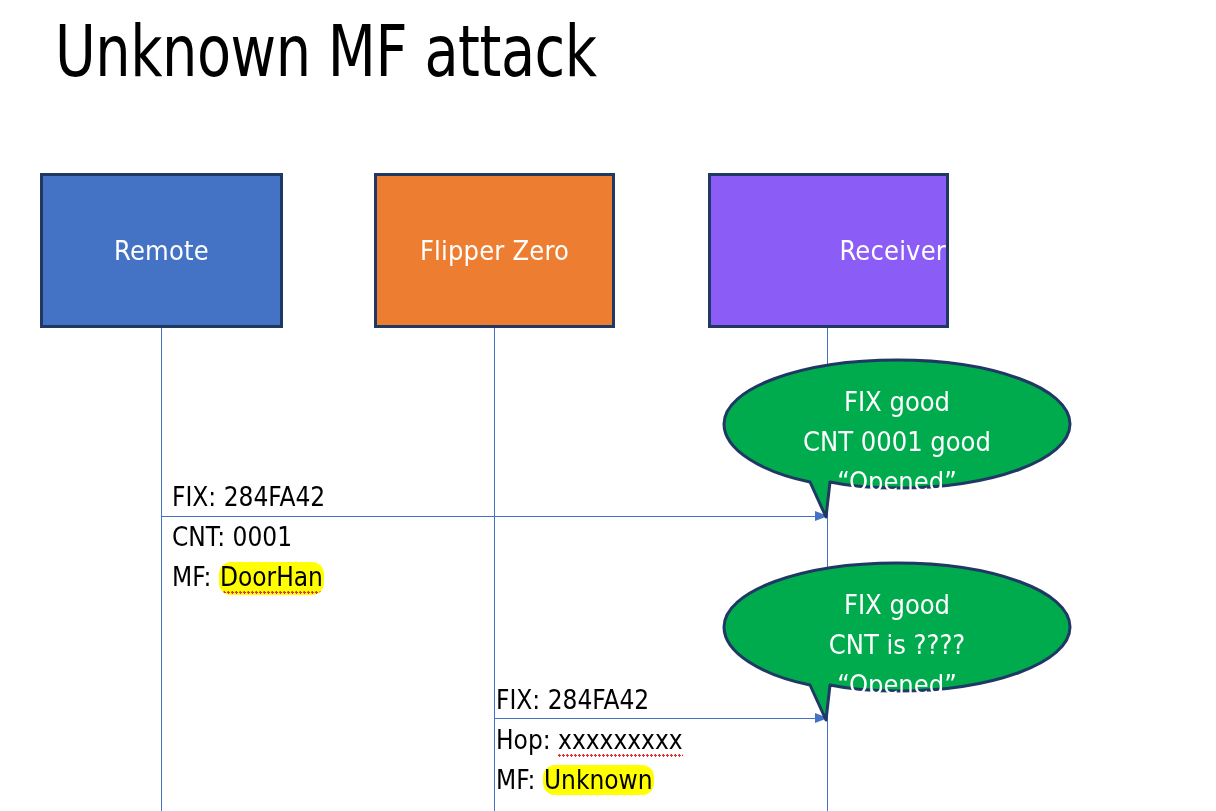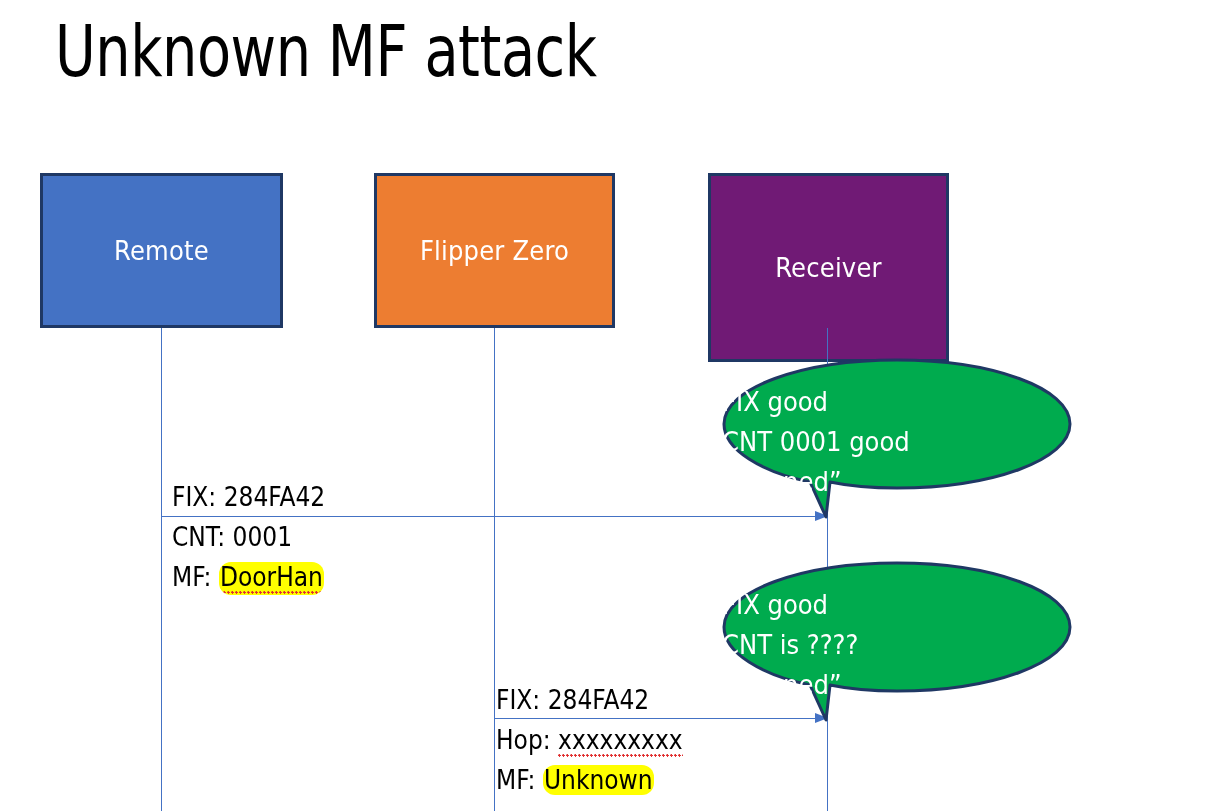--- a/index.html
+++ b/index.html
@@ -57,7 +57,7 @@
   }
   #box-remote  { left: 40px;  top: 173px; width: 243px; height: 155px; background: #4472C4; }
   #box-flipper { left: 374px; top: 173px; width: 241px; height: 155px; background: #ED7D31; align-items: center; }
-  #box-receiver{ left: 708px; top: 173px; width: 241px; height: 189px; background: #701a75; }
+  #box-receiver{ left: 708px; top: 173px; width: 241px; height: 155px; background: #8b5cf6; justify-content: flex-end; }
 
   
   .lifeline {

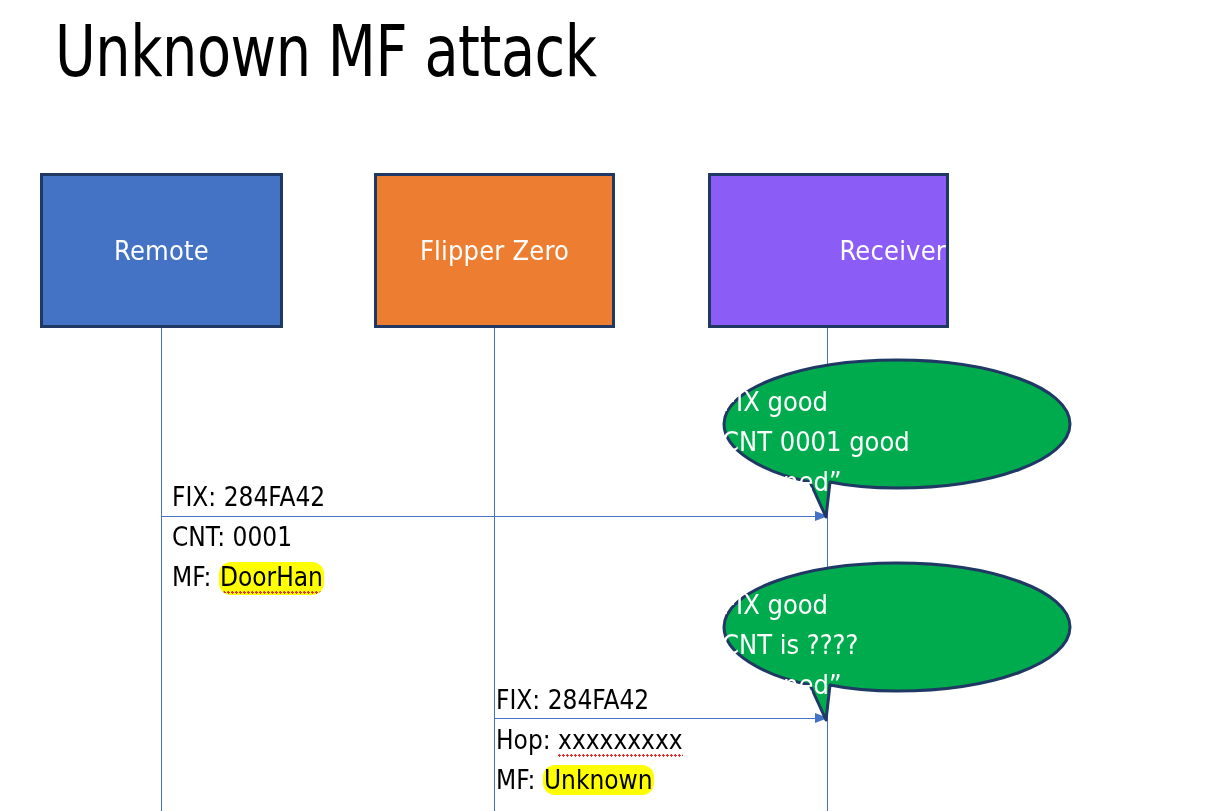--- a/index.html
+++ b/index.html
@@ -124,7 +124,7 @@
     position: absolute;
     left: 0;
     width: 100%;
-    text-align: left;
+    text-align: center;
     color: #ffffff;
     font-family: "DejaVu Sans Condensed", "Liberation Sans Narrow", "Liberation Sans", sans-serif;
     font-size: 27px;

